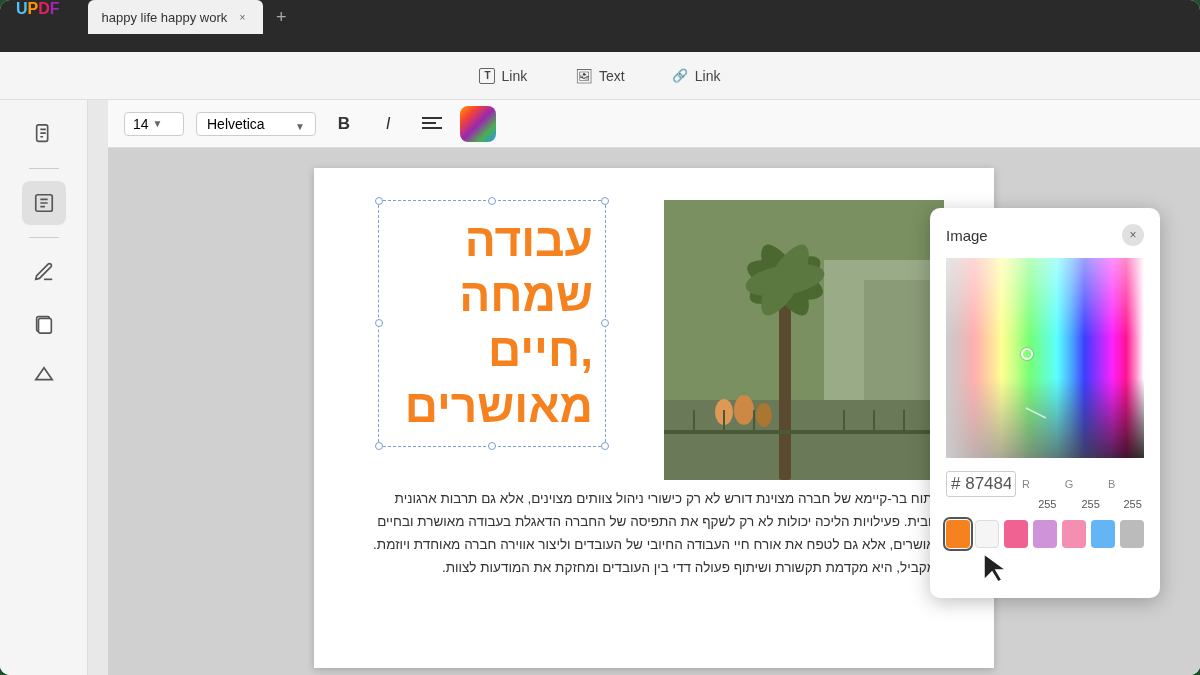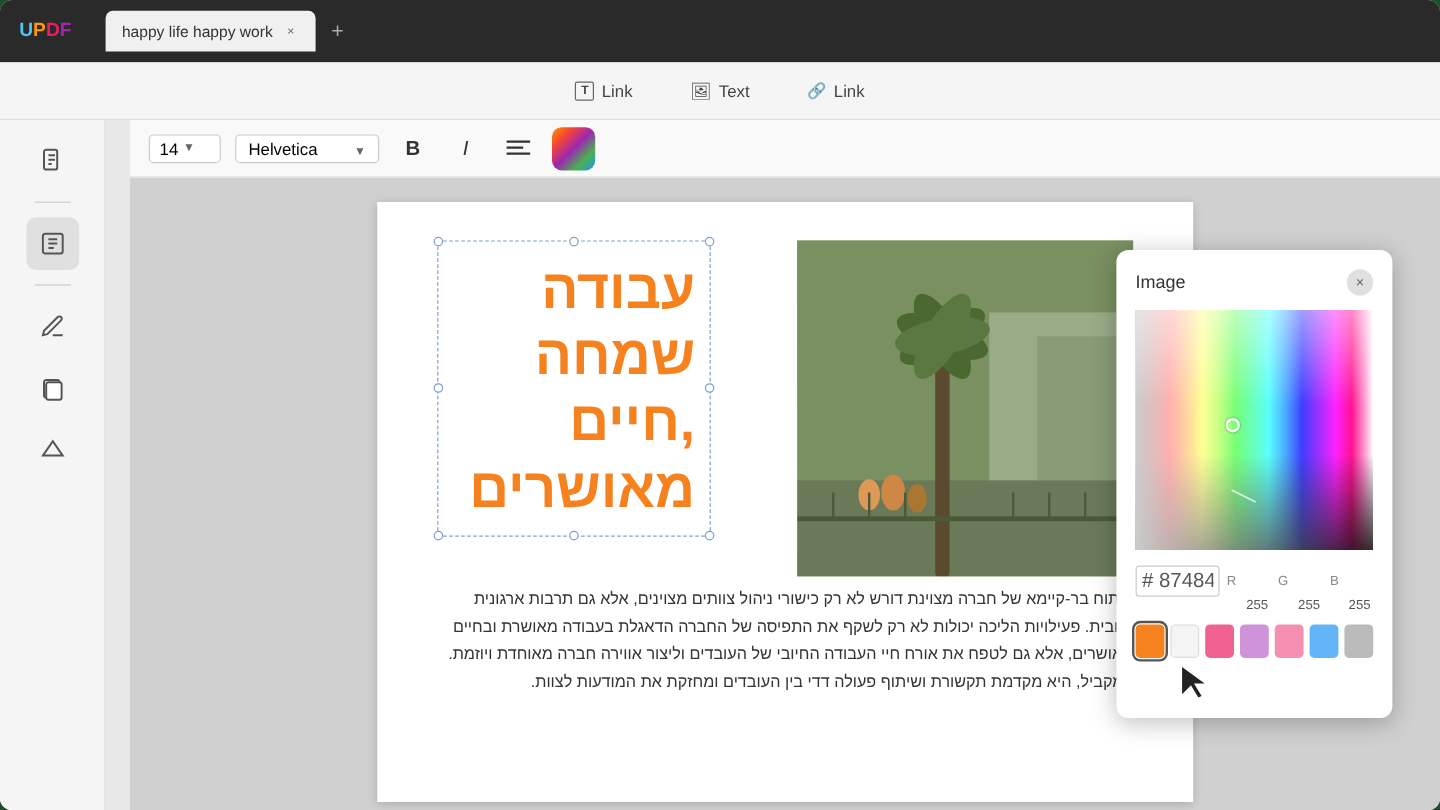--- a/index.html
+++ b/index.html
@@ -27,7 +27,7 @@
       height: 52px;
       background: #2a2a2a;
       display: flex;
-      align-items: center;
+      align-items: flex-start;
       padding: 0 16px;
       gap: 16px;
       flex-shrink: 0;

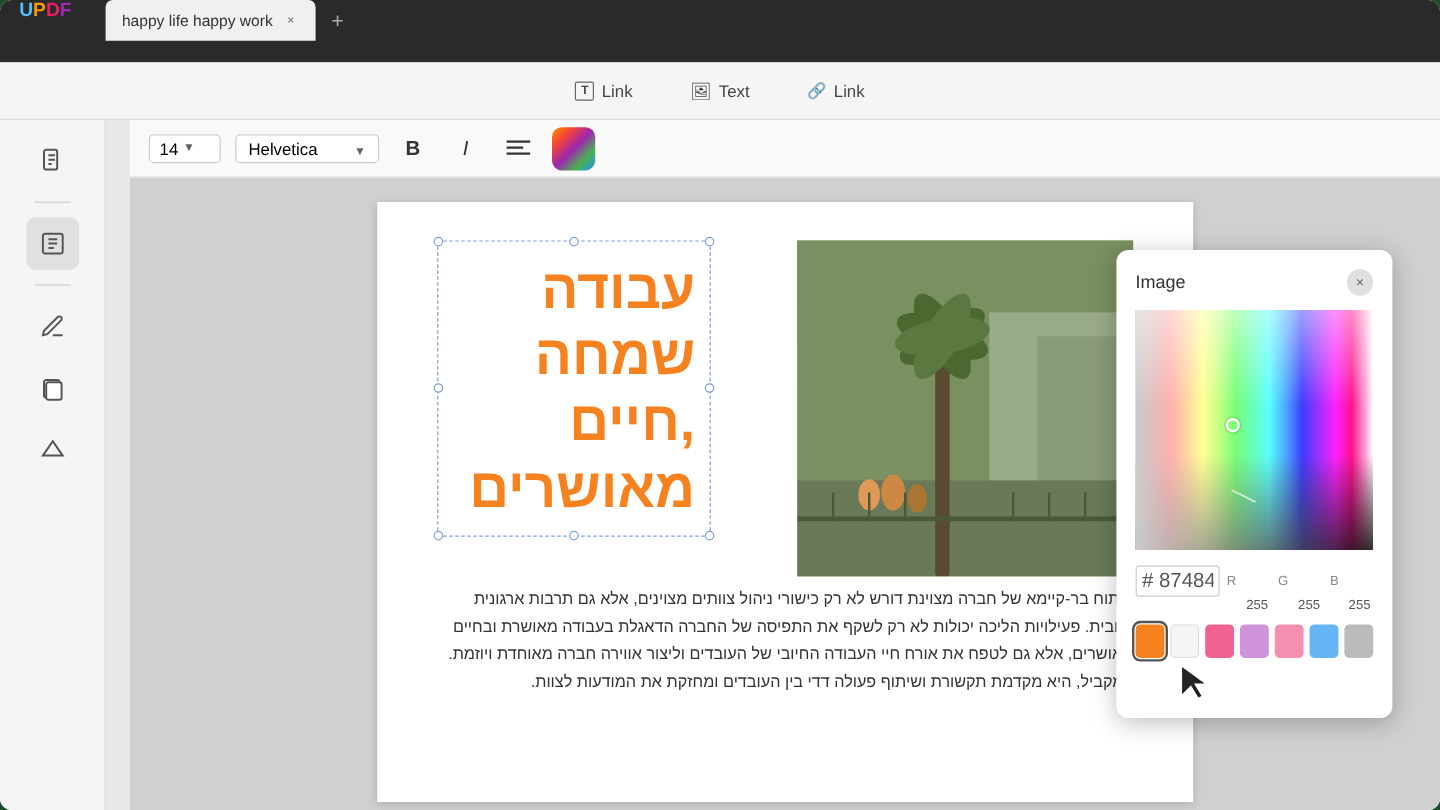--- a/index.html
+++ b/index.html
@@ -254,7 +254,7 @@
     .text-box-selected {
       position: absolute;
       top: 32px;
-      left: 50px;
+      left: 64px;
       width: 228px;
       border: 1.5px dashed #7c9fd4;
       padding: 12px;

